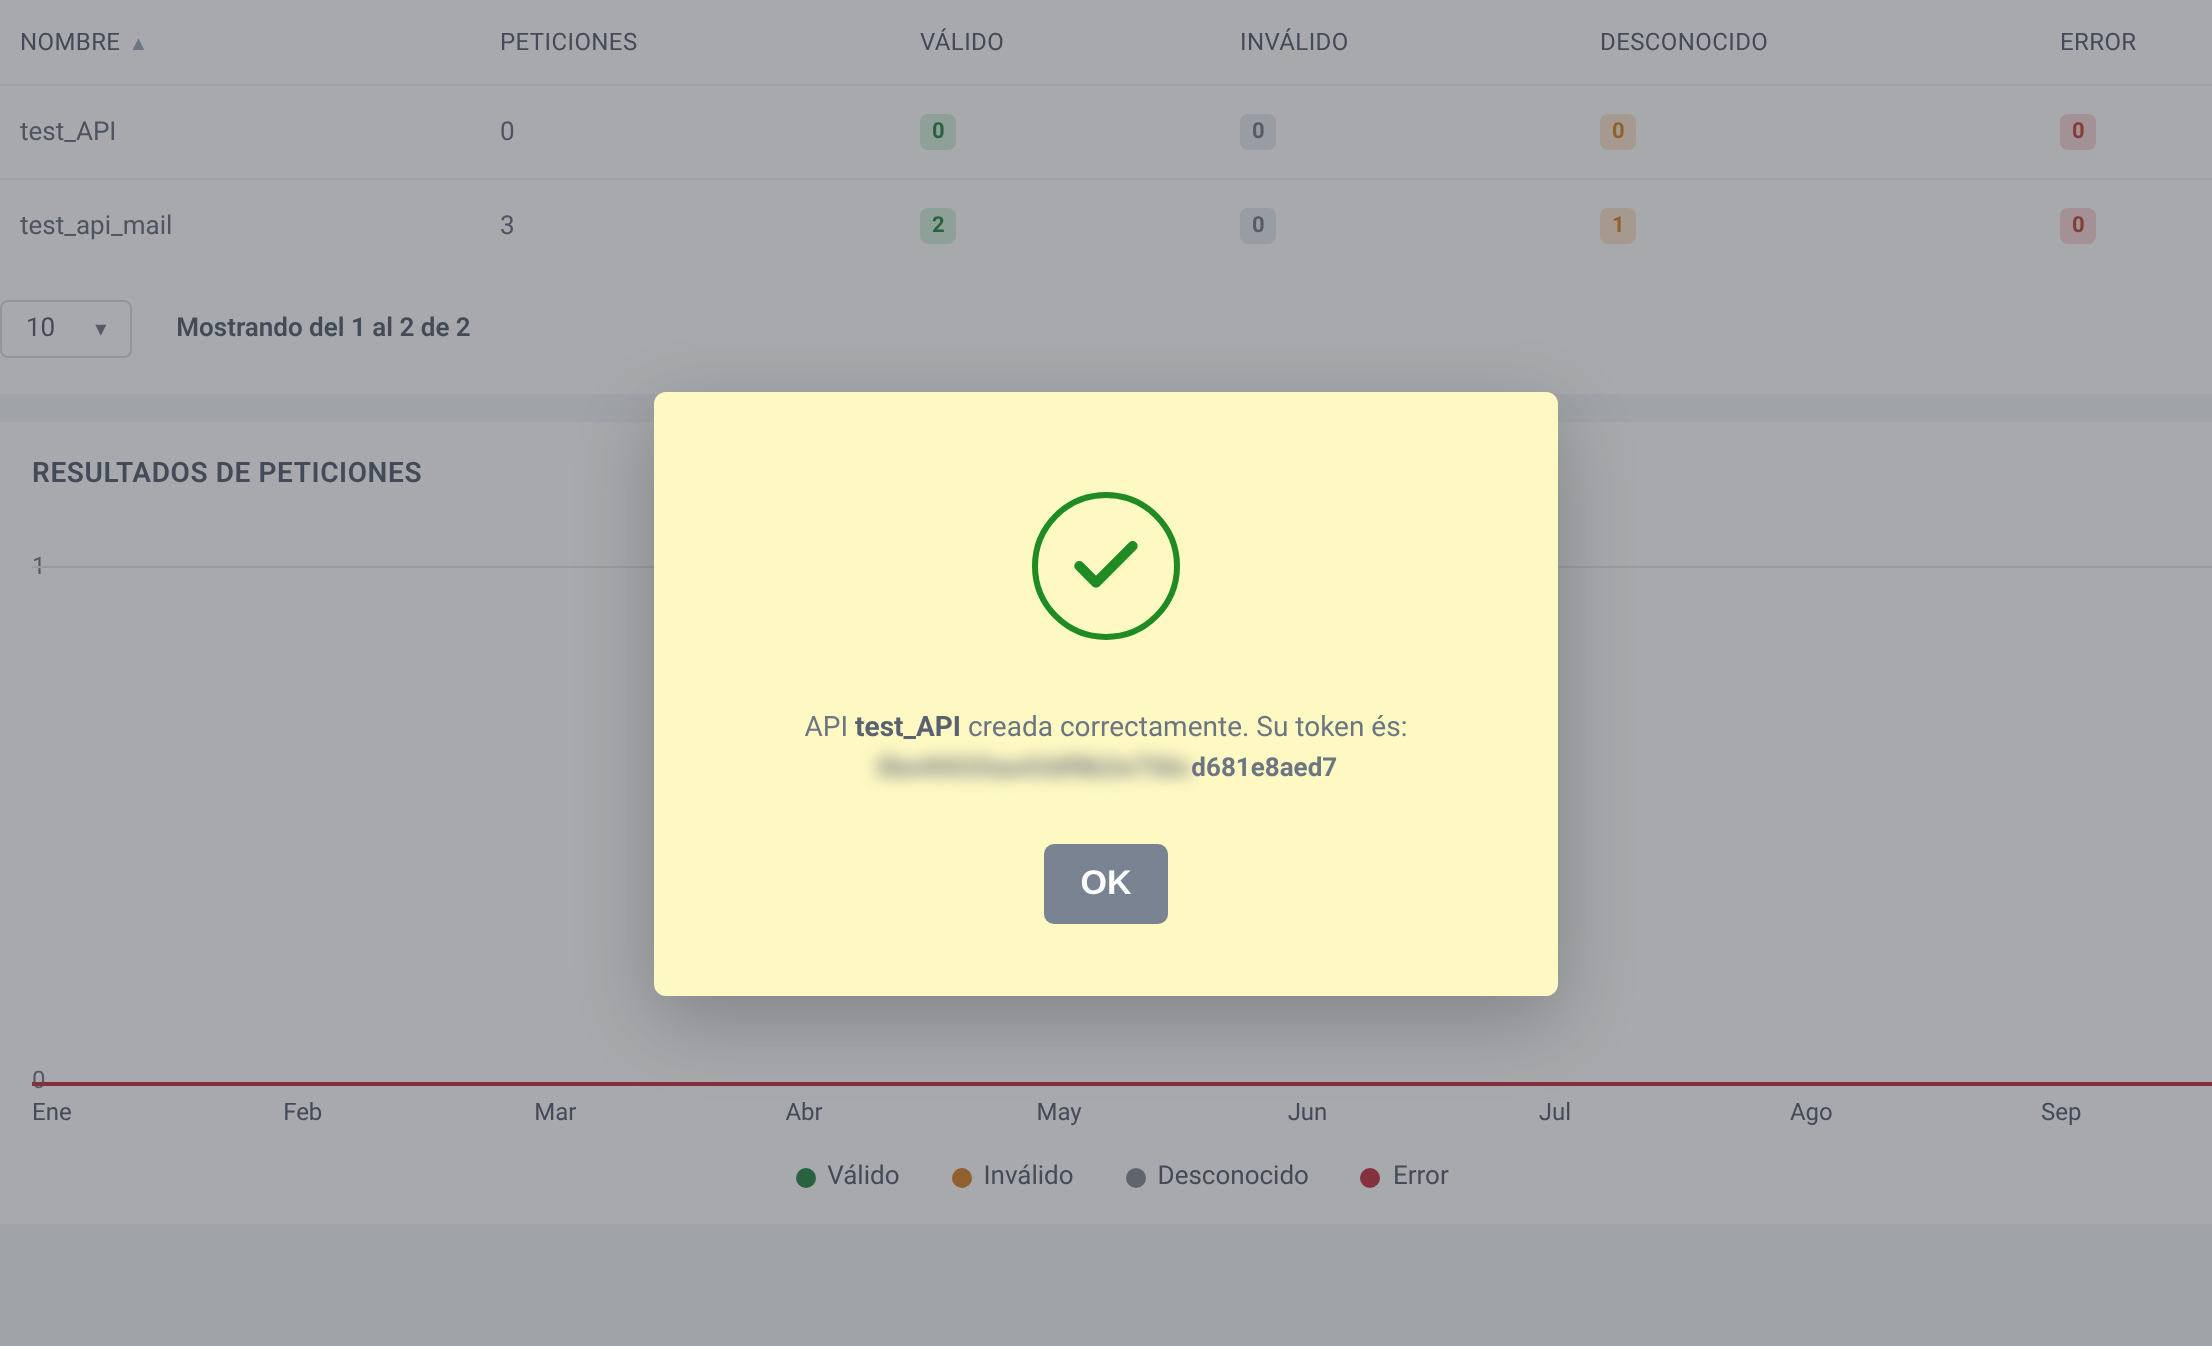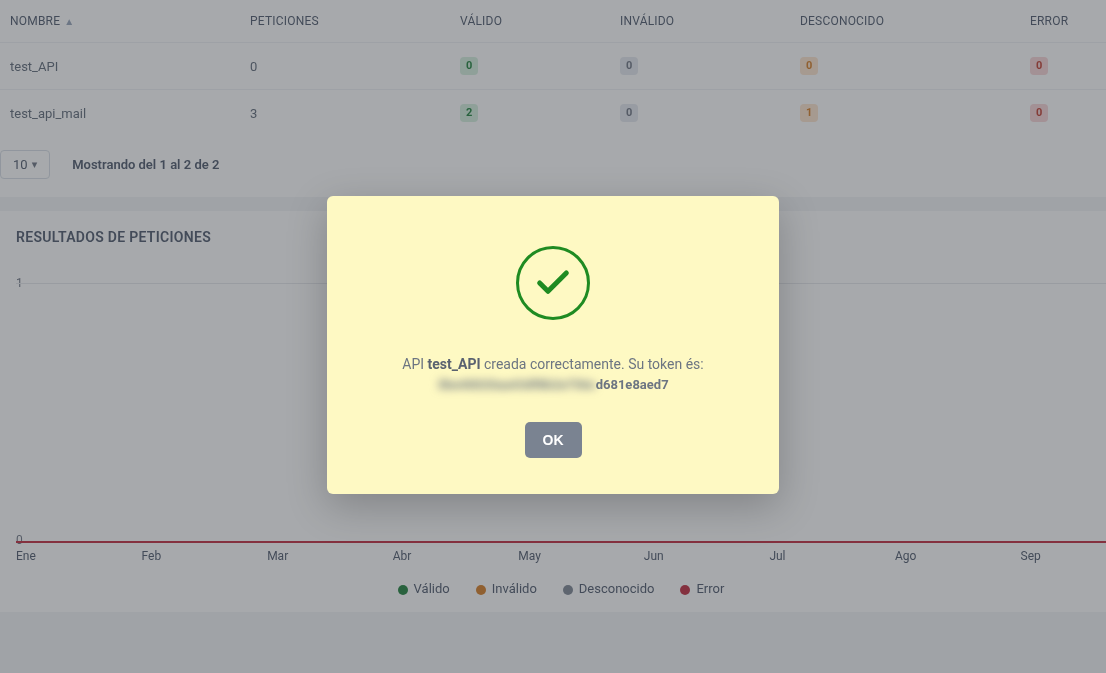--- a/index.html
+++ b/index.html
@@ -25,7 +25,7 @@
     .badge.red    { background:#f7d3d6; color:#c0392b; }
 
     .table-footer { display:flex; align-items:center; gap:22px; padding:14px 0 18px 0; }
-    .select { display:flex; align-items:center; gap:4px; border:1px solid #d7dde5; border-radius:4px; padding:6px 12px; font-size:13px; color:#4a5568; background:#fff; cursor:pointer; }
+    .select { display:flex; align-items:center; gap:20px; border:1px solid #d7dde5; border-radius:4px; padding:6px 12px; font-size:13px; color:#4a5568; background:#fff; cursor:pointer; }
     .select .chev { font-size:11px; color:#6b7280; }
     .paginfo { font-size:13px; font-weight:600; color:#4a5568; }
 

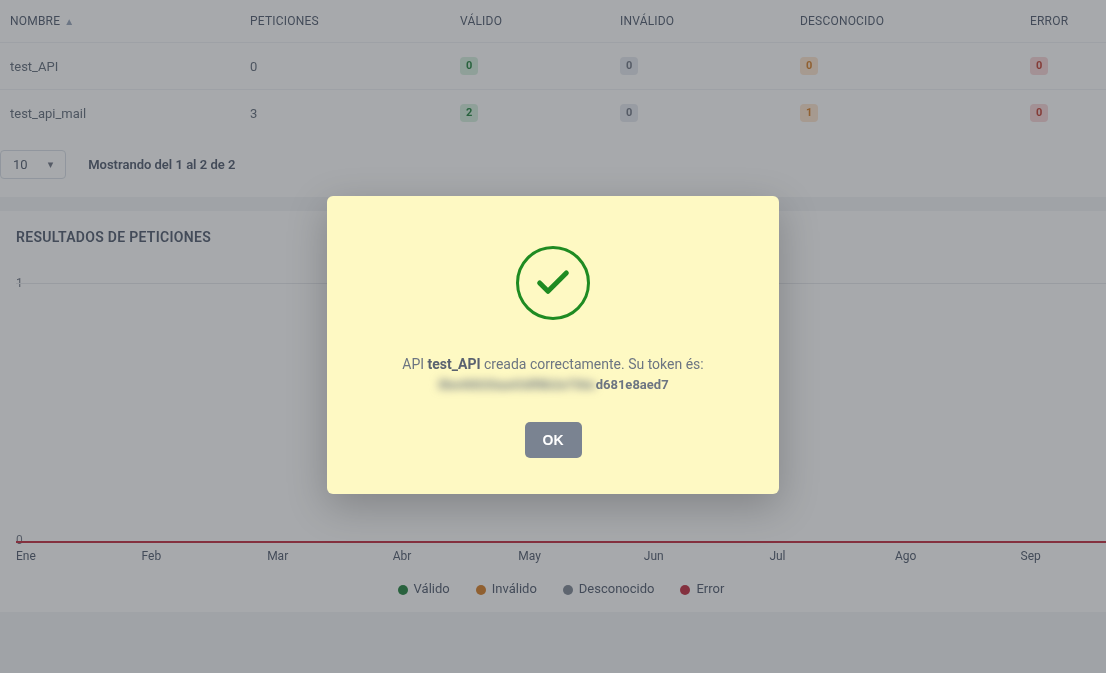--- a/index.html
+++ b/index.html
@@ -55,7 +55,7 @@
     .modal-msg b { color:#5a6270; font-weight:700; }
     .token { font-size:13px; font-weight:700; color:#6c7582; margin-top:2px; }
     .token .blurred { filter: blur(4px); -webkit-filter: blur(4px); }
-    .ok-btn { margin-top:30px; background:#7a8391; color:#fff; border:none; border-radius:5px; padding:10px 18px; font-size:14px; font-weight:700; cursor:pointer; }
+    .ok-btn { margin-top:30px; background:#7a8391; color:#fff; border:none; border-radius:5px; padding:10px 18px; font-size:17px; font-weight:700; cursor:pointer; }
   </style>
 </head>
 <body>

